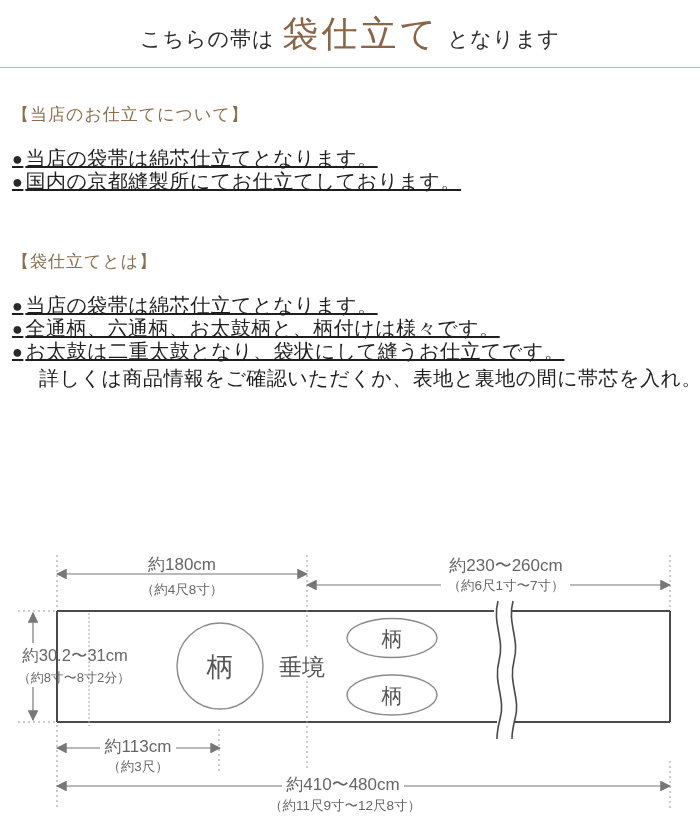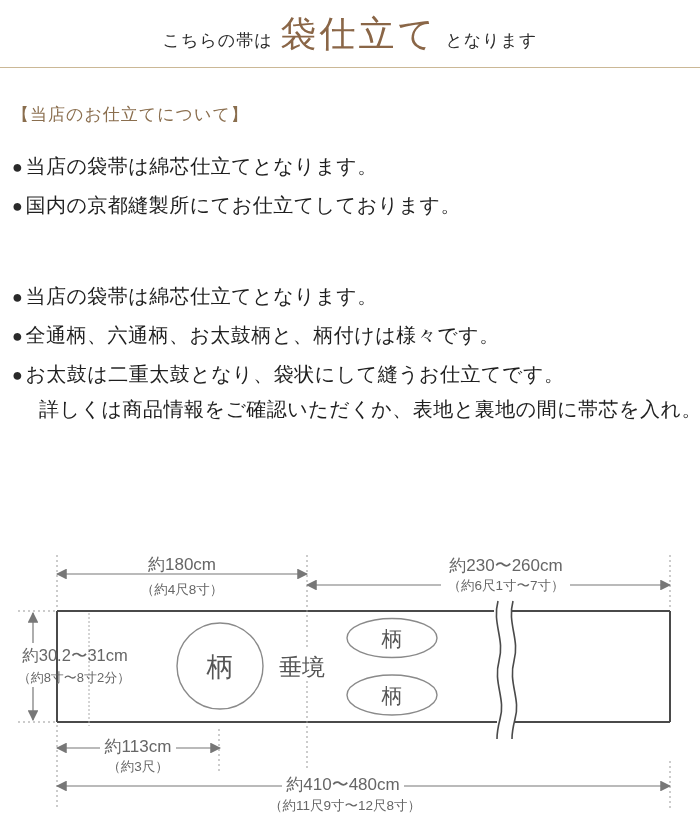--- a/index.html
+++ b/index.html
@@ -17,7 +17,7 @@
     white-space:nowrap;
   }
   .t-side{
-    font-size:17px;color:#2b2b2b;letter-spacing:1px;
+    font-size:21px;color:#2b2b2b;letter-spacing:1px;
     vertical-align:baseline;
   }
   .t-main{

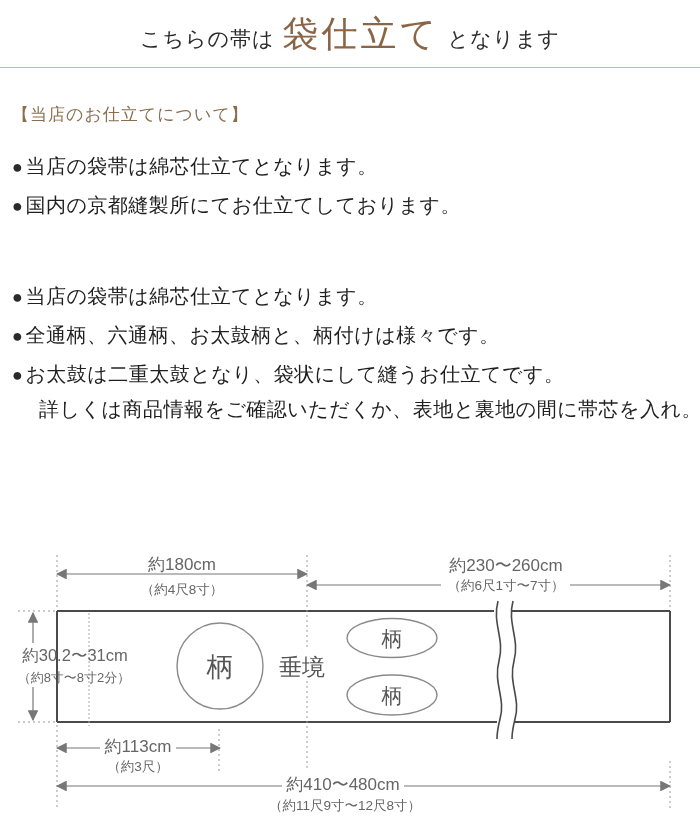--- a/index.html
+++ b/index.html
@@ -38,8 +38,8 @@
   }
   .bullets{list-style:none;margin:15px 0 0 0;padding:0;}
   .bullets li{
-    font-size:20px;color:#1f1f1f;line-height:38px;
-    letter-spacing:0.5px;white-space:nowrap;
+    font-size:20px;color:#1f1f1f;line-height:22px;
+    letter-spacing:0.5px;white-space:nowrap;text-decoration:underline;
   }
   .bullet-marker{margin-right:2px;color:#2a2a2a;font-size:18px;}
   .note-line{

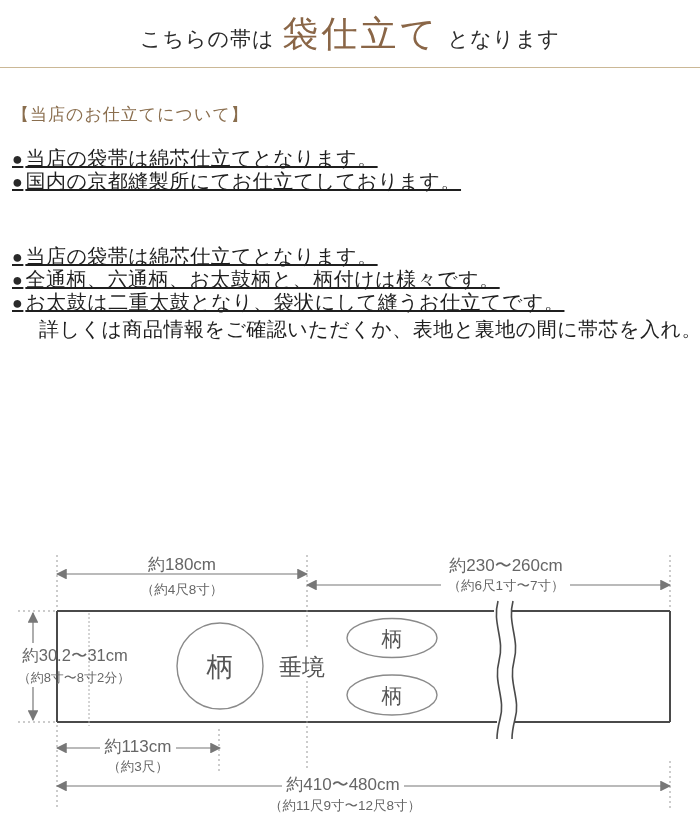--- a/index.html
+++ b/index.html
@@ -71,6 +71,7 @@
   </div>
 
   <div class="section sec-2">
+    <h2 class="sec-heading">【袋仕立てとは】</h2>
     <ul class="bullets">
       <li><span class="bullet-marker">●</span><span>当店の袋帯は綿芯仕立てとなります。</span></li>
       <li><span class="bullet-marker">●</span><span>全通柄、六通柄、お太鼓柄と、柄付けは様々です。</span></li>

